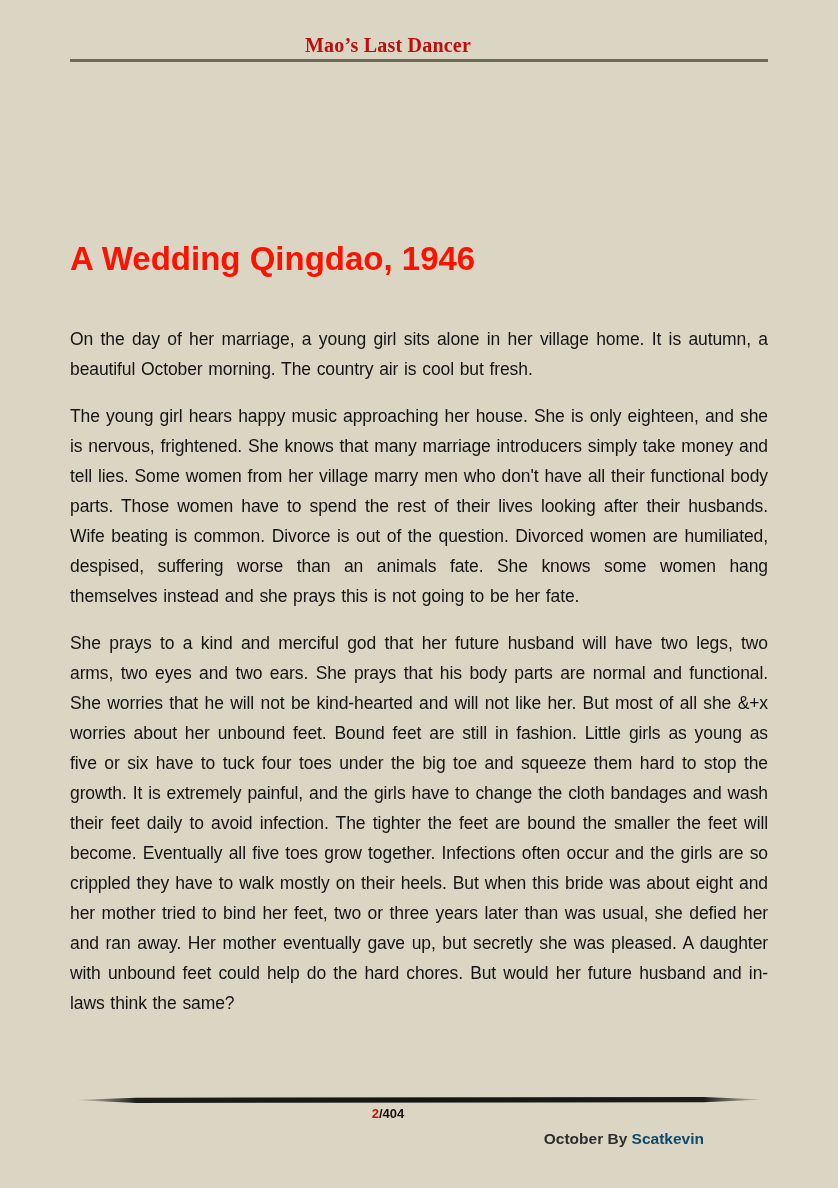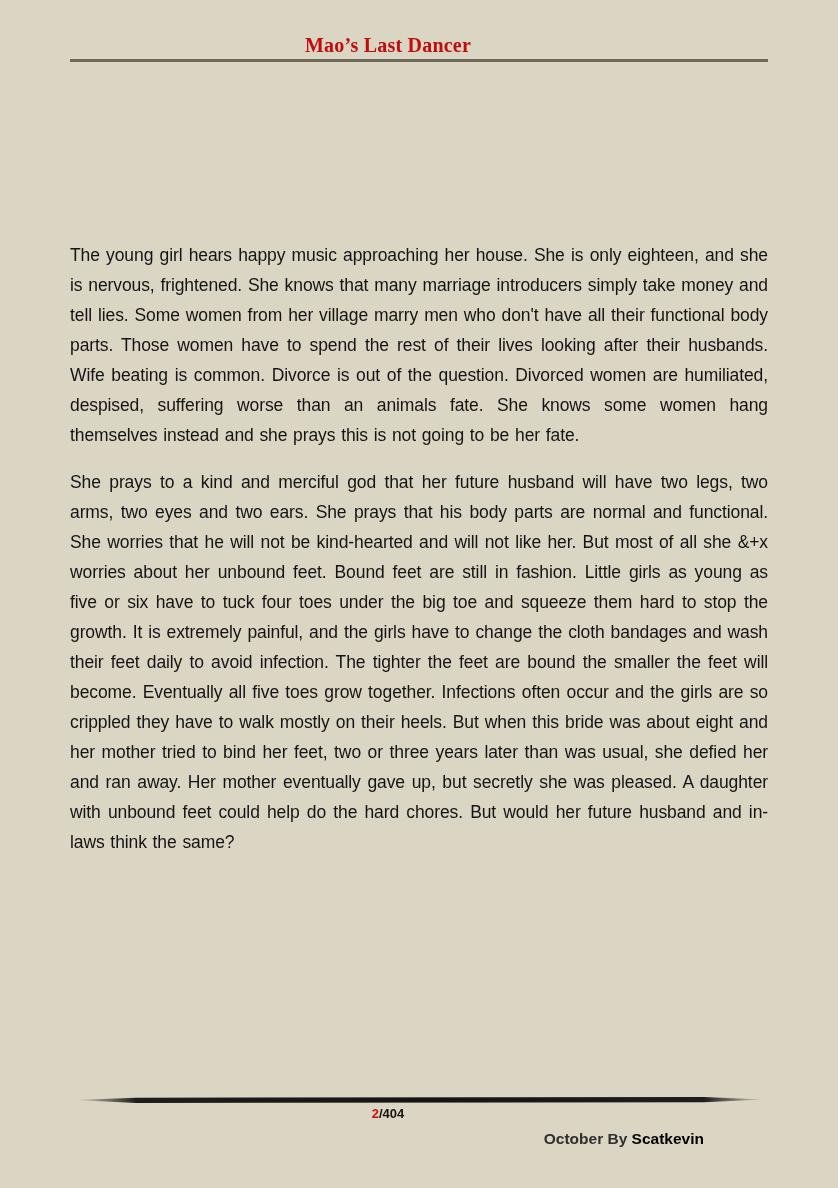--- a/index.html
+++ b/index.html
@@ -107,6 +107,7 @@
   <div class="header-rule"></div>
 
   <div class="content">
+    <h1 class="chapter-title">A Wedding Qingdao, 1946</h1>
     <p class="body-para">The young girl hears happy music approaching her house. She is only eighteen, and she is nervous, frightened. She knows that many marriage introducers simply take money and tell lies. Some women from her village marry men who don't have all their functional body parts. Those women have to spend the rest of their lives looking after their husbands. Wife beating is common. Divorce is out of the question. Divorced women are humiliated, despised, suffering worse than an animals fate. She knows some women hang themselves instead and she prays this is not going to be her fate.</p>
     <p class="body-para">She prays to a kind and merciful god that her future husband will have two legs, two arms, two eyes and two ears. She prays that his body parts are normal and functional. She worries that he will not be kind-hearted and will not like her. But most of all she &amp;+x worries about her unbound feet. Bound feet are still in fashion. Little girls as young as five or six have to tuck four toes under the big toe and squeeze them hard to stop the growth. It is extremely painful, and the girls have to change the cloth bandages and wash their feet daily to avoid infection. The tighter the feet are bound the smaller the feet will become. Eventually all five toes grow together. Infections often occur and the girls are so crippled they have to walk mostly on their heels. But when this bride was about eight and her mother tried to bind her feet, two or three years later than was usual, she defied her and ran away. Her mother eventually gave up, but secretly she was pleased. A daughter with unbound feet could help do the hard chores. But would her future husband and in-laws think the same?</p>
   </div>

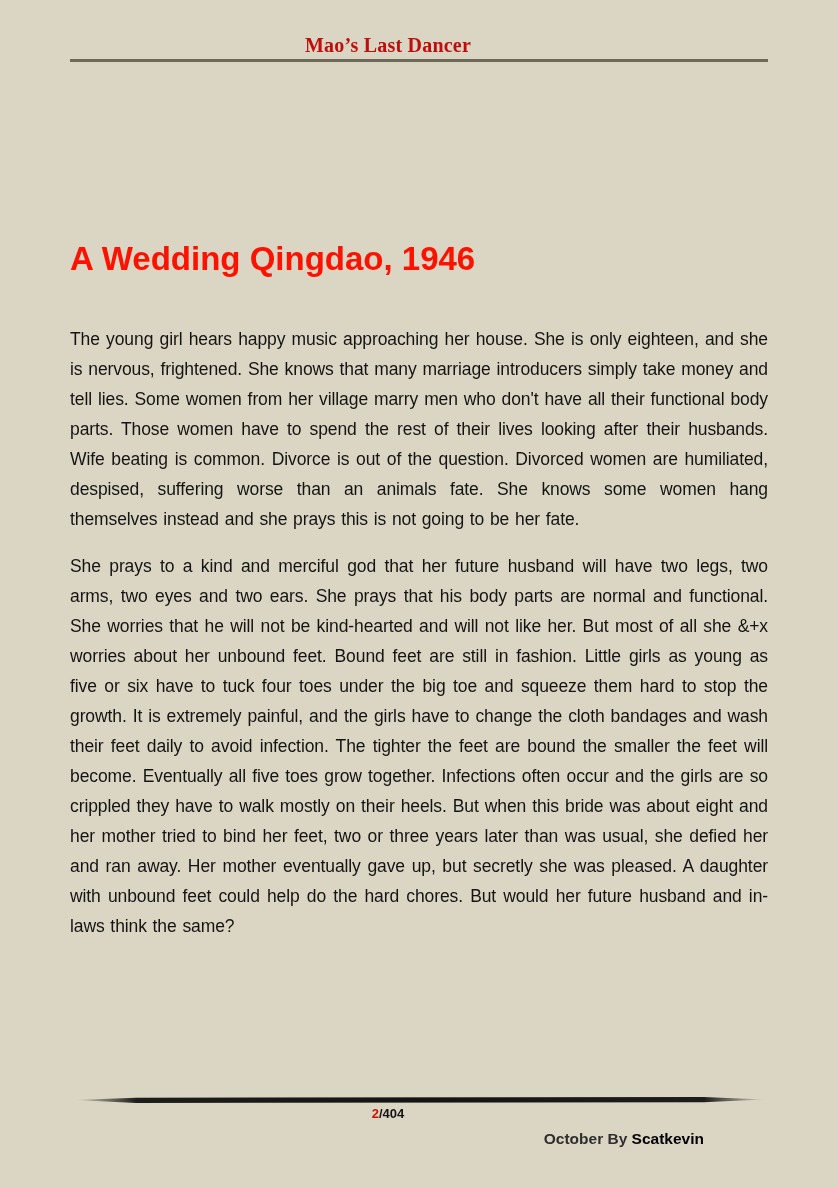--- a/index.html
+++ b/index.html
@@ -108,6 +108,7 @@
 
   <div class="content">
     <h1 class="chapter-title">A Wedding Qingdao, 1946</h1>
+    <p class="body-para">On the day of her marriage, a young girl sits alone in her village home. It is autumn, a beautiful October morning. The country air is cool but fresh.</p>
     <p class="body-para">The young girl hears happy music approaching her house. She is only eighteen, and she is nervous, frightened. She knows that many marriage introducers simply take money and tell lies. Some women from her village marry men who don't have all their functional body parts. Those women have to spend the rest of their lives looking after their husbands. Wife beating is common. Divorce is out of the question. Divorced women are humiliated, despised, suffering worse than an animals fate. She knows some women hang themselves instead and she prays this is not going to be her fate.</p>
     <p class="body-para">She prays to a kind and merciful god that her future husband will have two legs, two arms, two eyes and two ears. She prays that his body parts are normal and functional. She worries that he will not be kind-hearted and will not like her. But most of all she &amp;+x worries about her unbound feet. Bound feet are still in fashion. Little girls as young as five or six have to tuck four toes under the big toe and squeeze them hard to stop the growth. It is extremely painful, and the girls have to change the cloth bandages and wash their feet daily to avoid infection. The tighter the feet are bound the smaller the feet will become. Eventually all five toes grow together. Infections often occur and the girls are so crippled they have to walk mostly on their heels. But when this bride was about eight and her mother tried to bind her feet, two or three years later than was usual, she defied her and ran away. Her mother eventually gave up, but secretly she was pleased. A daughter with unbound feet could help do the hard chores. But would her future husband and in-laws think the same?</p>
   </div>

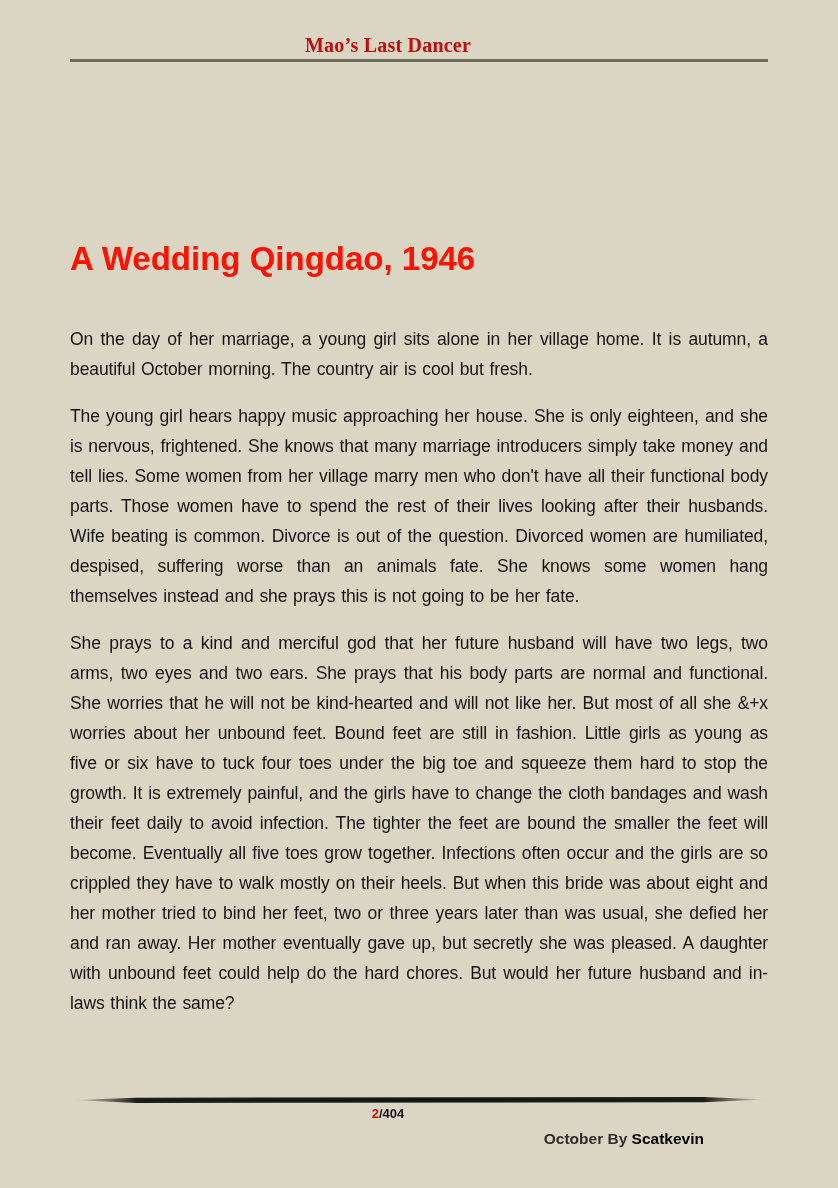--- a/index.html
+++ b/index.html
@@ -95,7 +95,7 @@
     color: #2e2e2e;
   }
   .edited-by .editor {
-    color: #000000;
+    color: #0c4a6e;
   }
 </style>
 </head>

